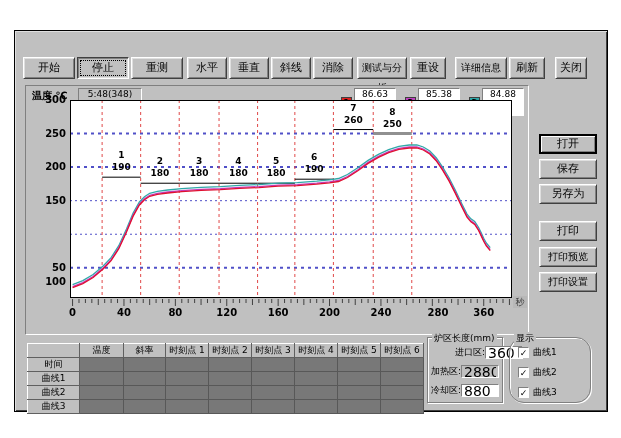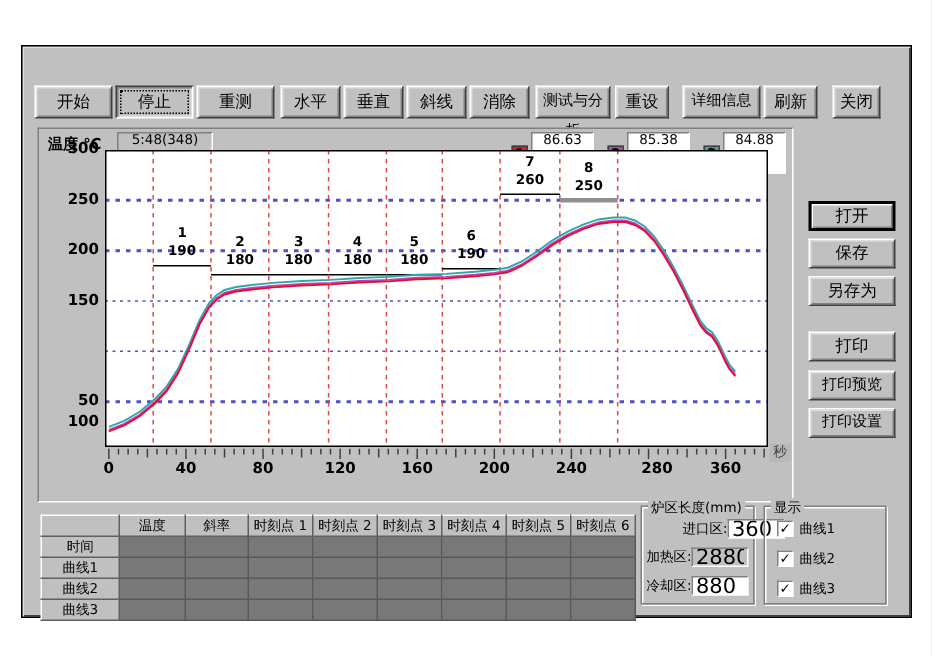--- a/index.html
+++ b/index.html
@@ -73,7 +73,7 @@
     border-color:#808080 #fff #fff #808080; font-size:14px; padding:0 2px; color:#000;
     font-family:inherit; }
   .frow input.gray { background:#c0c0c0; }
-  .displaygrp { left:494px; width:82px; }
+  .displaygrp { left:494px; width:82px;border-radius:15px; }
   .chk { position:absolute; left:8px; display:flex; align-items:center; cursor:default; }
   .chk .box { width:11px; height:11px; background:#fff; border:1px solid;
     border-color:#808080 #fff #fff #808080; font-size:9px; line-height:10px; text-align:center;

